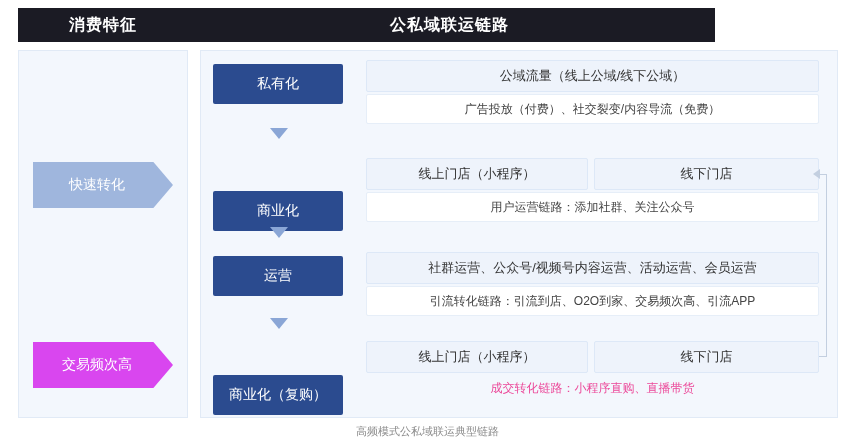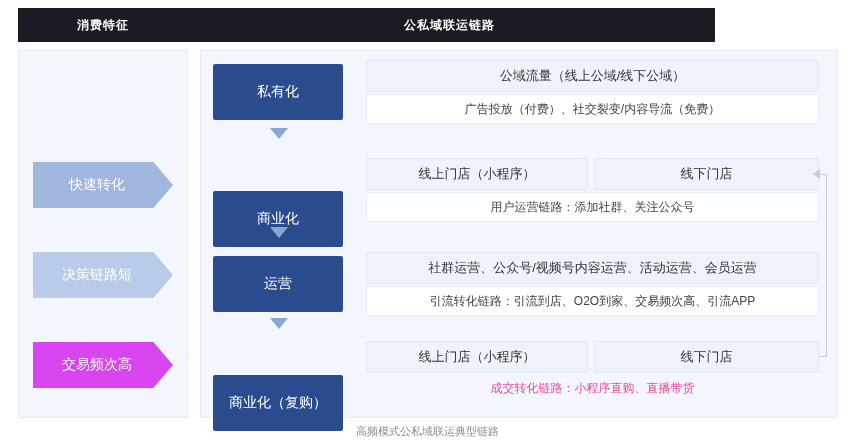--- a/index.html
+++ b/index.html
@@ -27,7 +27,7 @@
     align-items: center;
     justify-content: center;
     color: #ffffff;
-    font-size: 12px;
+    font-size: 16px;
     font-weight: bold;
     letter-spacing: 1px;
   }

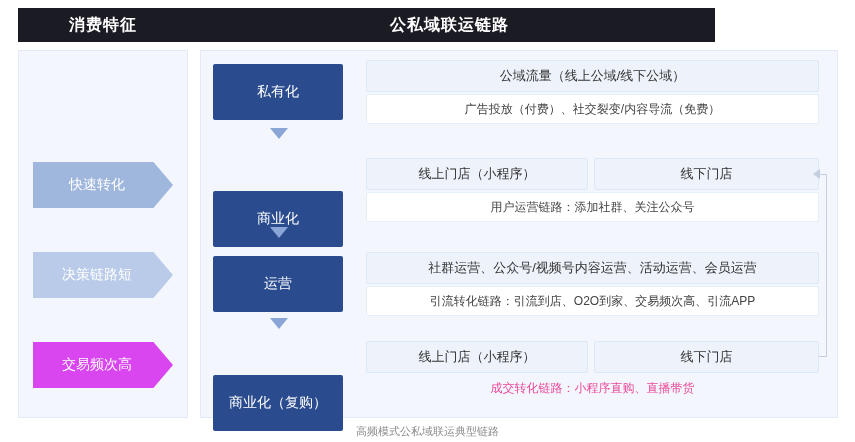--- a/index.html
+++ b/index.html
@@ -94,7 +94,7 @@
     position: absolute;
     left: 213px;
     width: 130px;
-    height: 56px;
+    height: 40px;
     background: #2b4b8f;
     color: #ffffff;
     font-size: 14px;

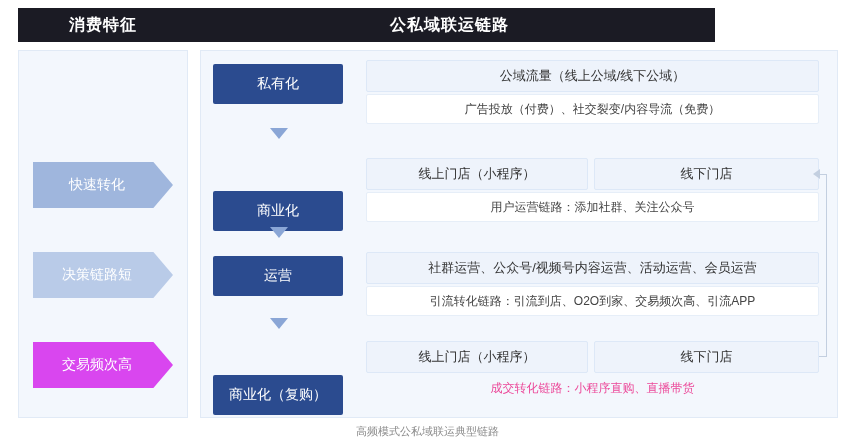--- a/index.html
+++ b/index.html
@@ -187,7 +187,6 @@
 
   <div class="left-panel"></div>
   <div class="chev chev-1">快速转化</div>
-  <div class="chev chev-2">决策链路短</div>
   <div class="chev chev-3">交易频次高</div>
 
   <div class="right-panel"></div>

